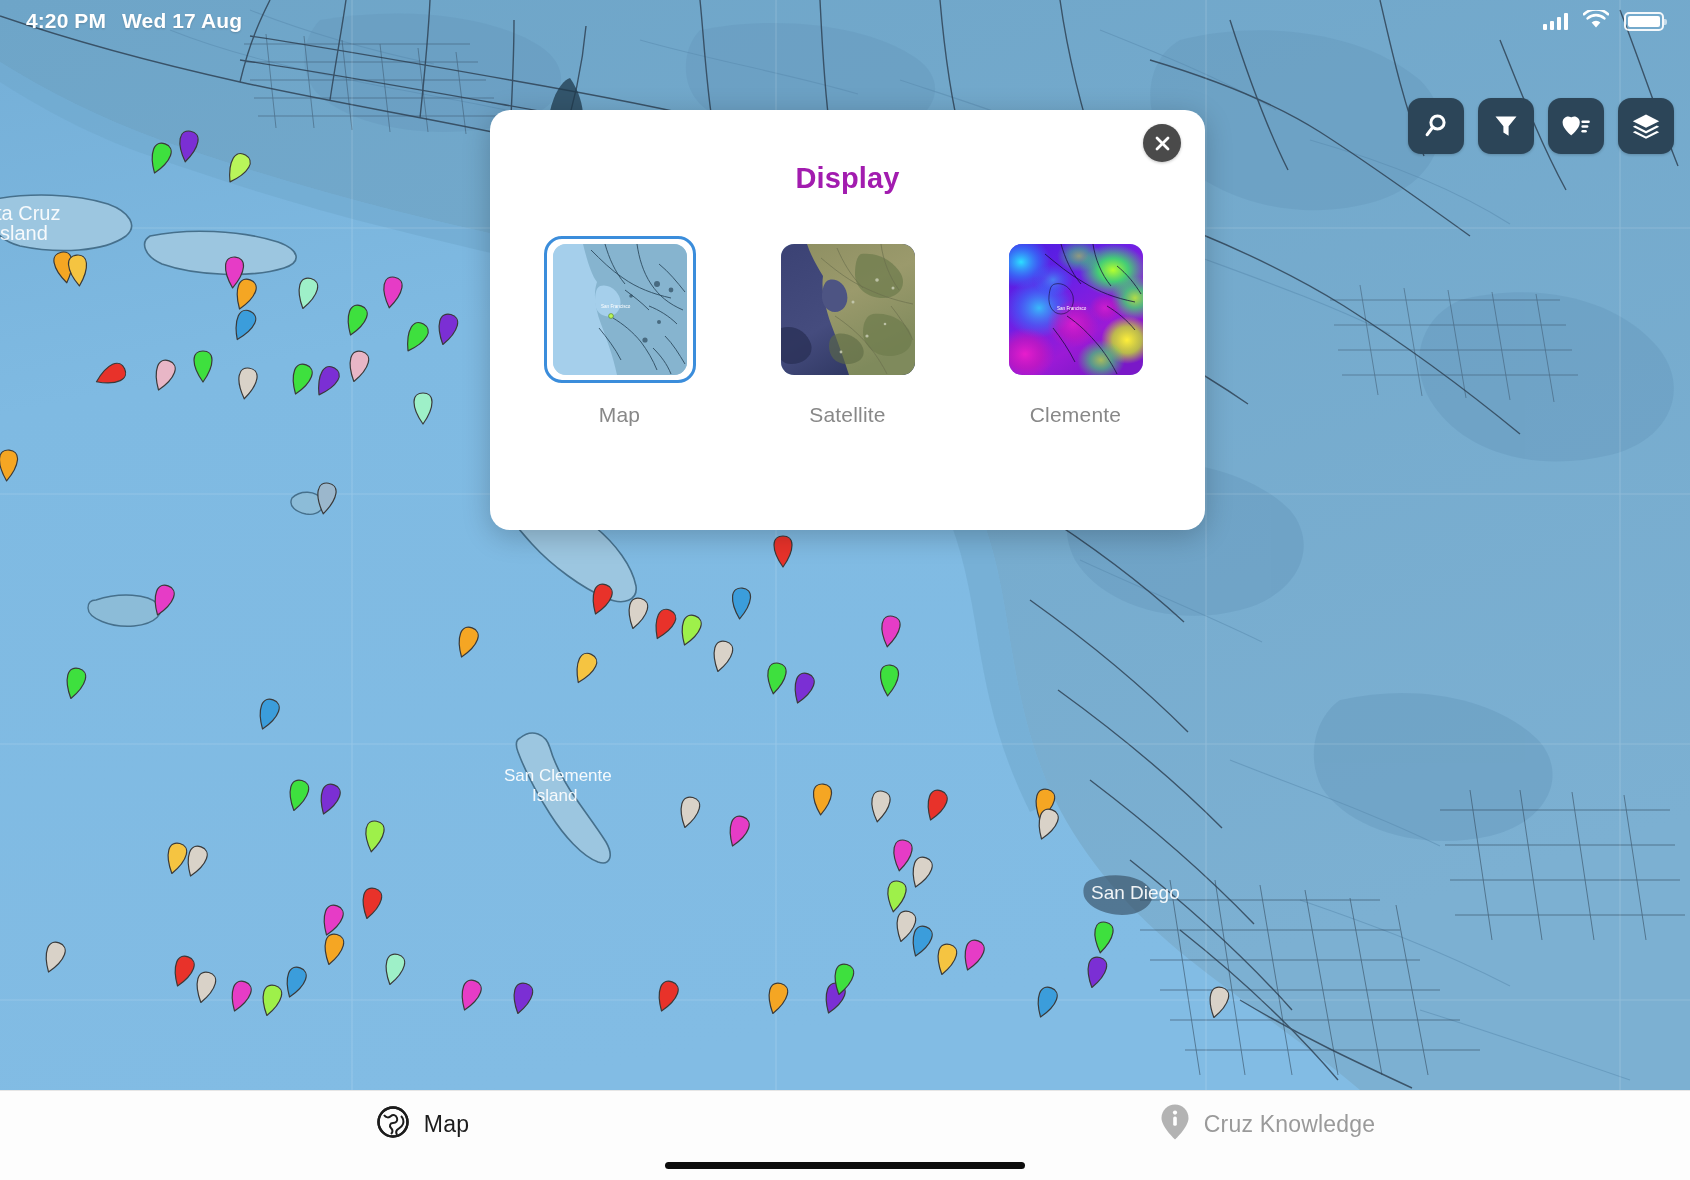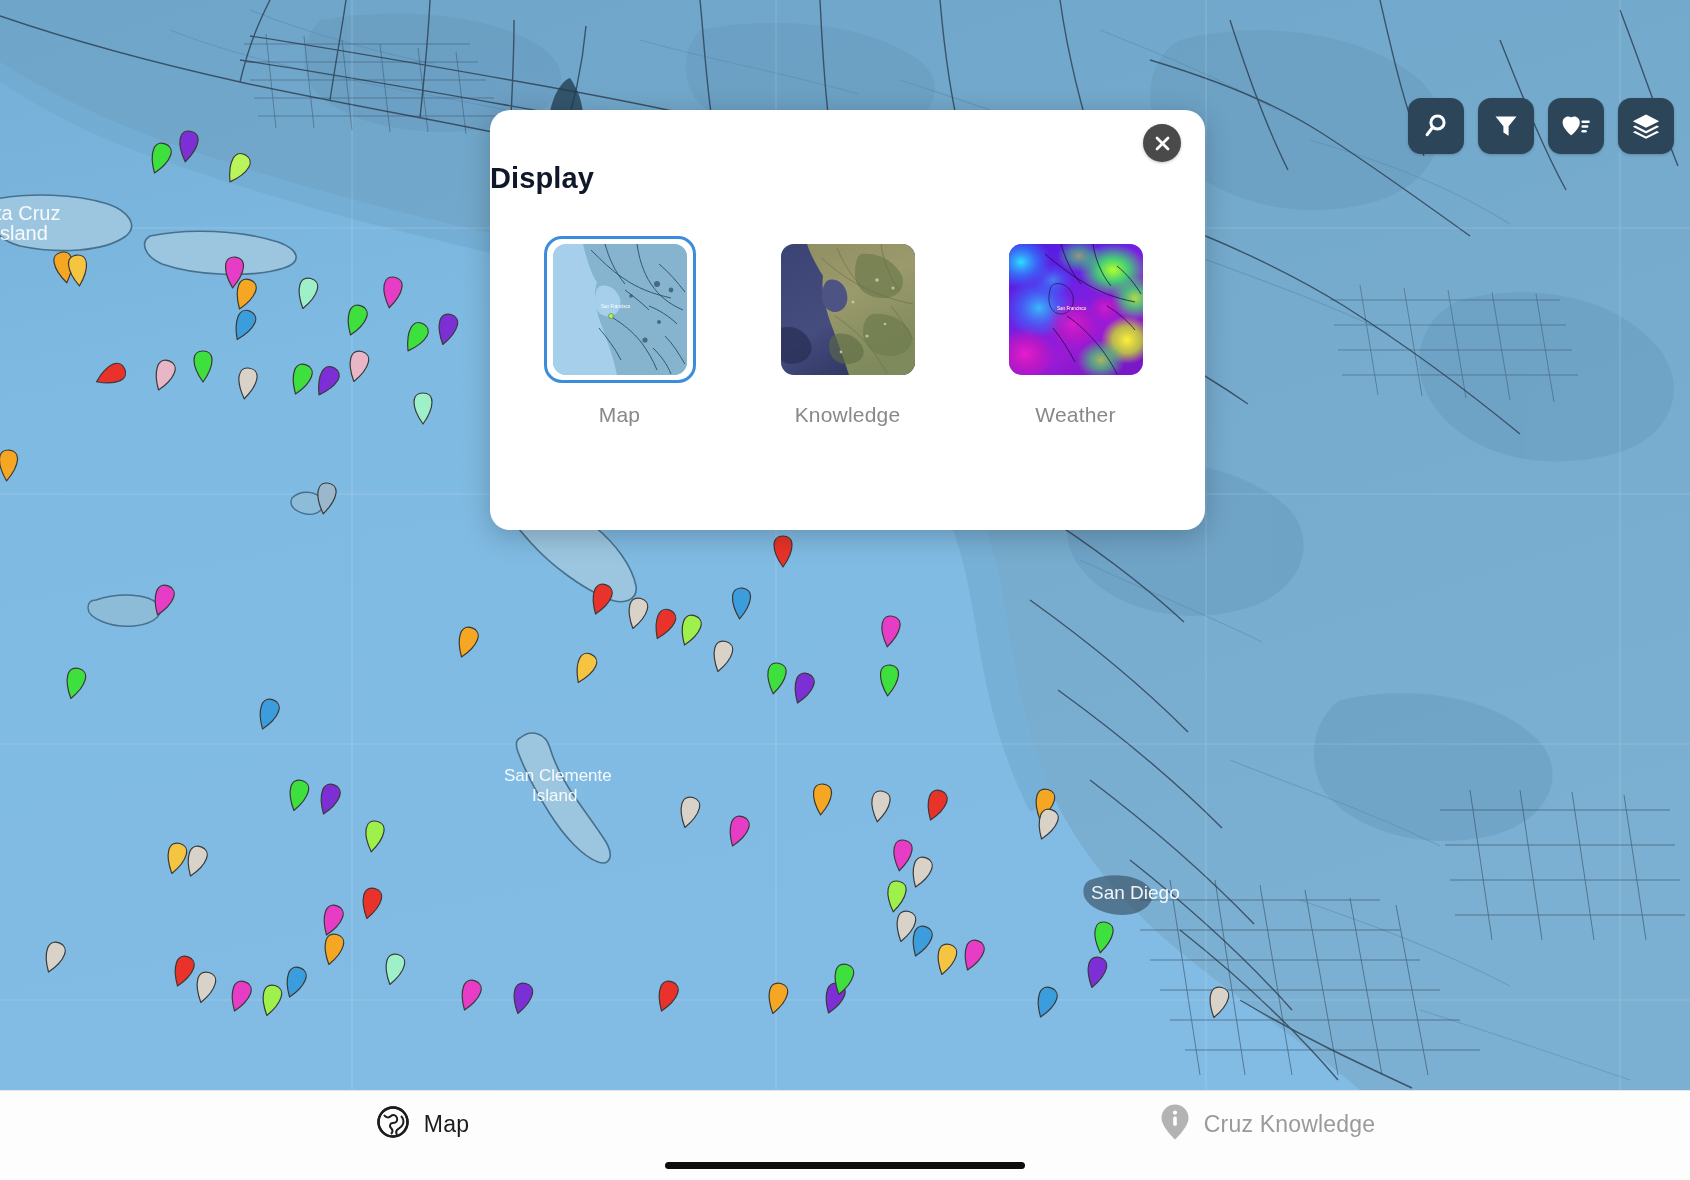--- a/index.html
+++ b/index.html
@@ -586,6 +586,30 @@
       </div>
   </div>
 
+  <div class="status-bar">
+    <div class="status-left">
+      <span>4:20 PM</span>
+      <span>Wed 17 Aug</span>
+    </div>
+    <div class="status-right">
+      <span class="sig-bars">
+        <i></i>
+          <i></i>
+          <i></i>
+          <i></i>
+      </span>
+      <span>
+        <svg width="26" height="19" viewBox="0 0 26 19">
+          <path d="M13 17.5 L8.6 12.4 A6.6 6.6 0 0 1 17.4 12.4 Z" fill="#fff"></path>
+          <path d="M4.6 8.4 A12.4 12.4 0 0 1 21.4 8.4" stroke="#fff" stroke-width="2.6" fill="none" stroke-linecap="round"></path>
+          <path d="M0.9 4.2 A17.6 17.6 0 0 1 25.1 4.2" stroke="#fff" stroke-width="2.6" fill="none" stroke-linecap="round"></path>
+        </svg>
+      </span>
+      <span class="battery">
+          <span></span>
+        </span>
+    </div>
+  </div>
 
   <div class="toolbar">
     <div class="tb-btn">

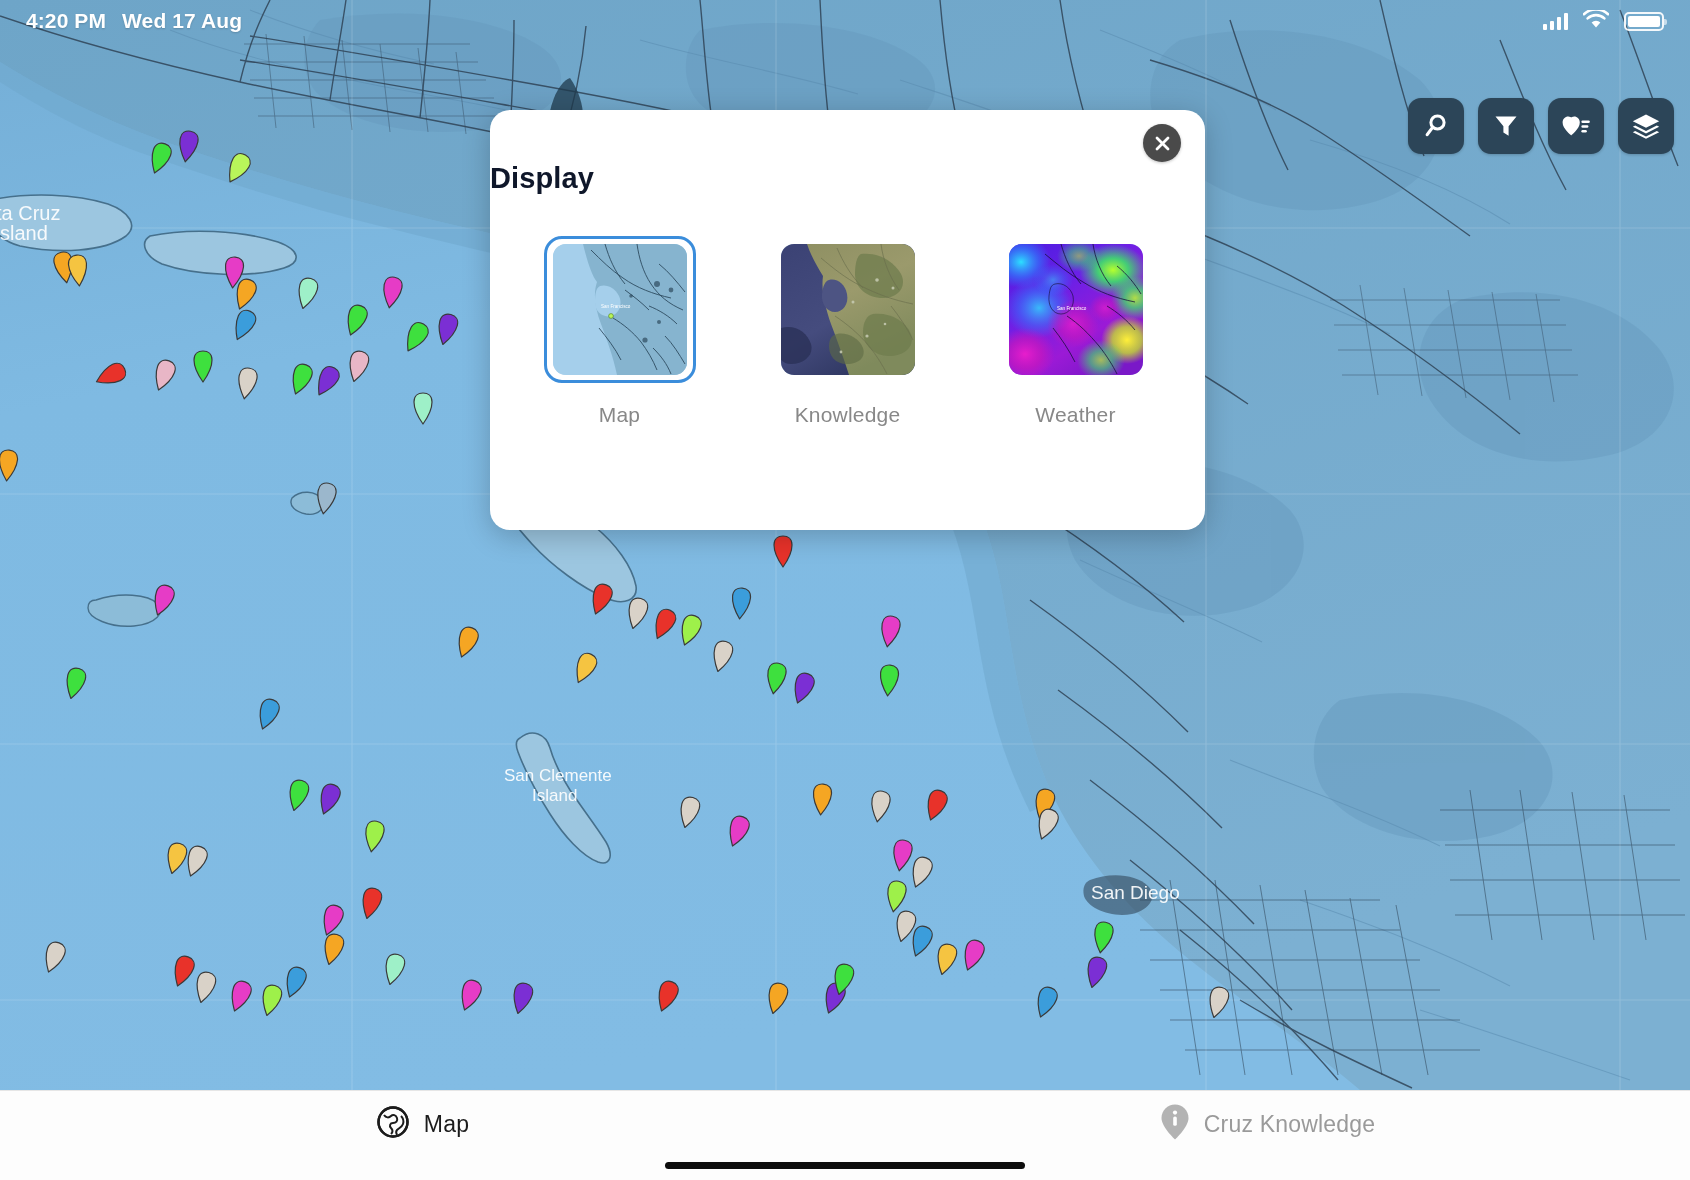--- a/index.html
+++ b/index.html
@@ -117,11 +117,11 @@
     box-shadow: 0 1px 3px rgba(0,0,0,.25);
   }
   .modal-title {
-    text-align: left;
+    text-align: center;
     margin-top: 52px;
     font-size: 29px;
     font-weight: 700;
-    color: #0f172a;
+    color: #a21caf;
     letter-spacing: .1px;
   }
   .options {

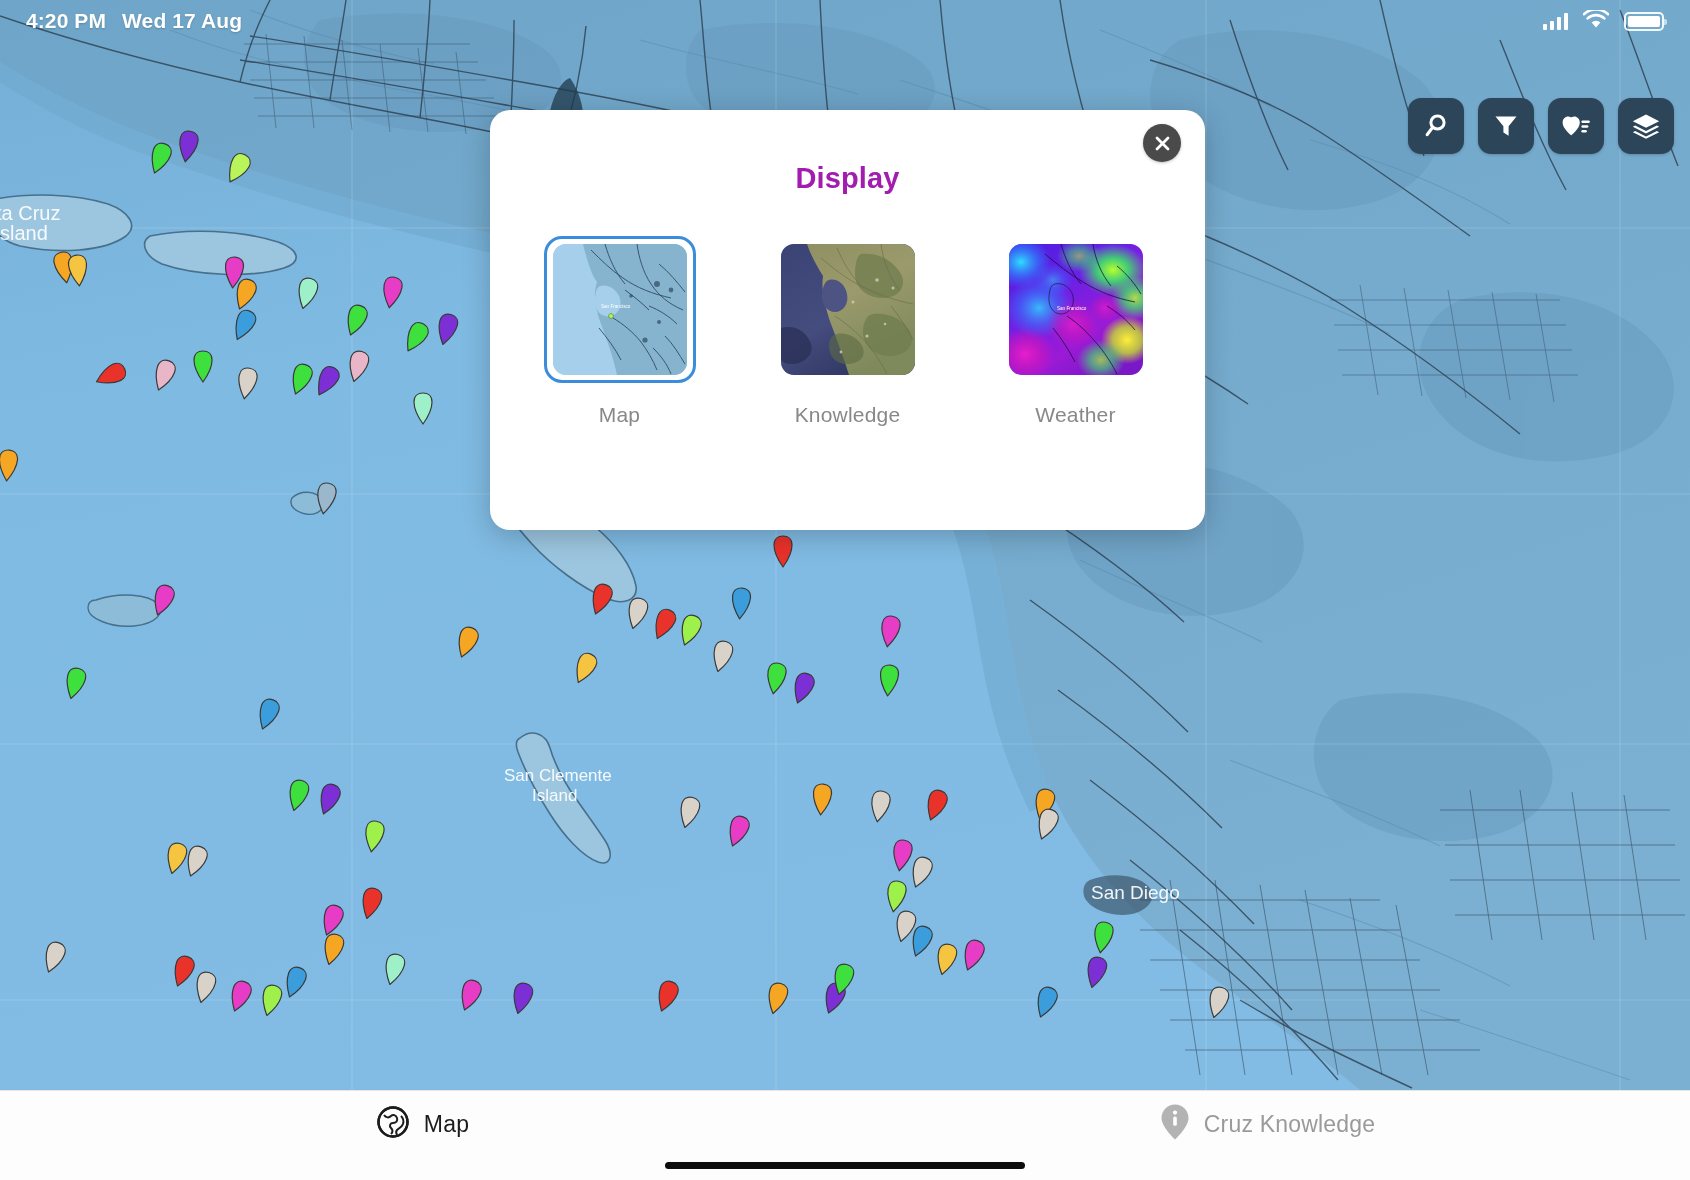--- a/index.html
+++ b/index.html
@@ -735,7 +735,7 @@
               </svg>
             </div>
           </div>
-          <div class="option-label">Knowledge</div>
+          <div class="option-label">Satellite</div>
         </div>
 
         <div class="option">

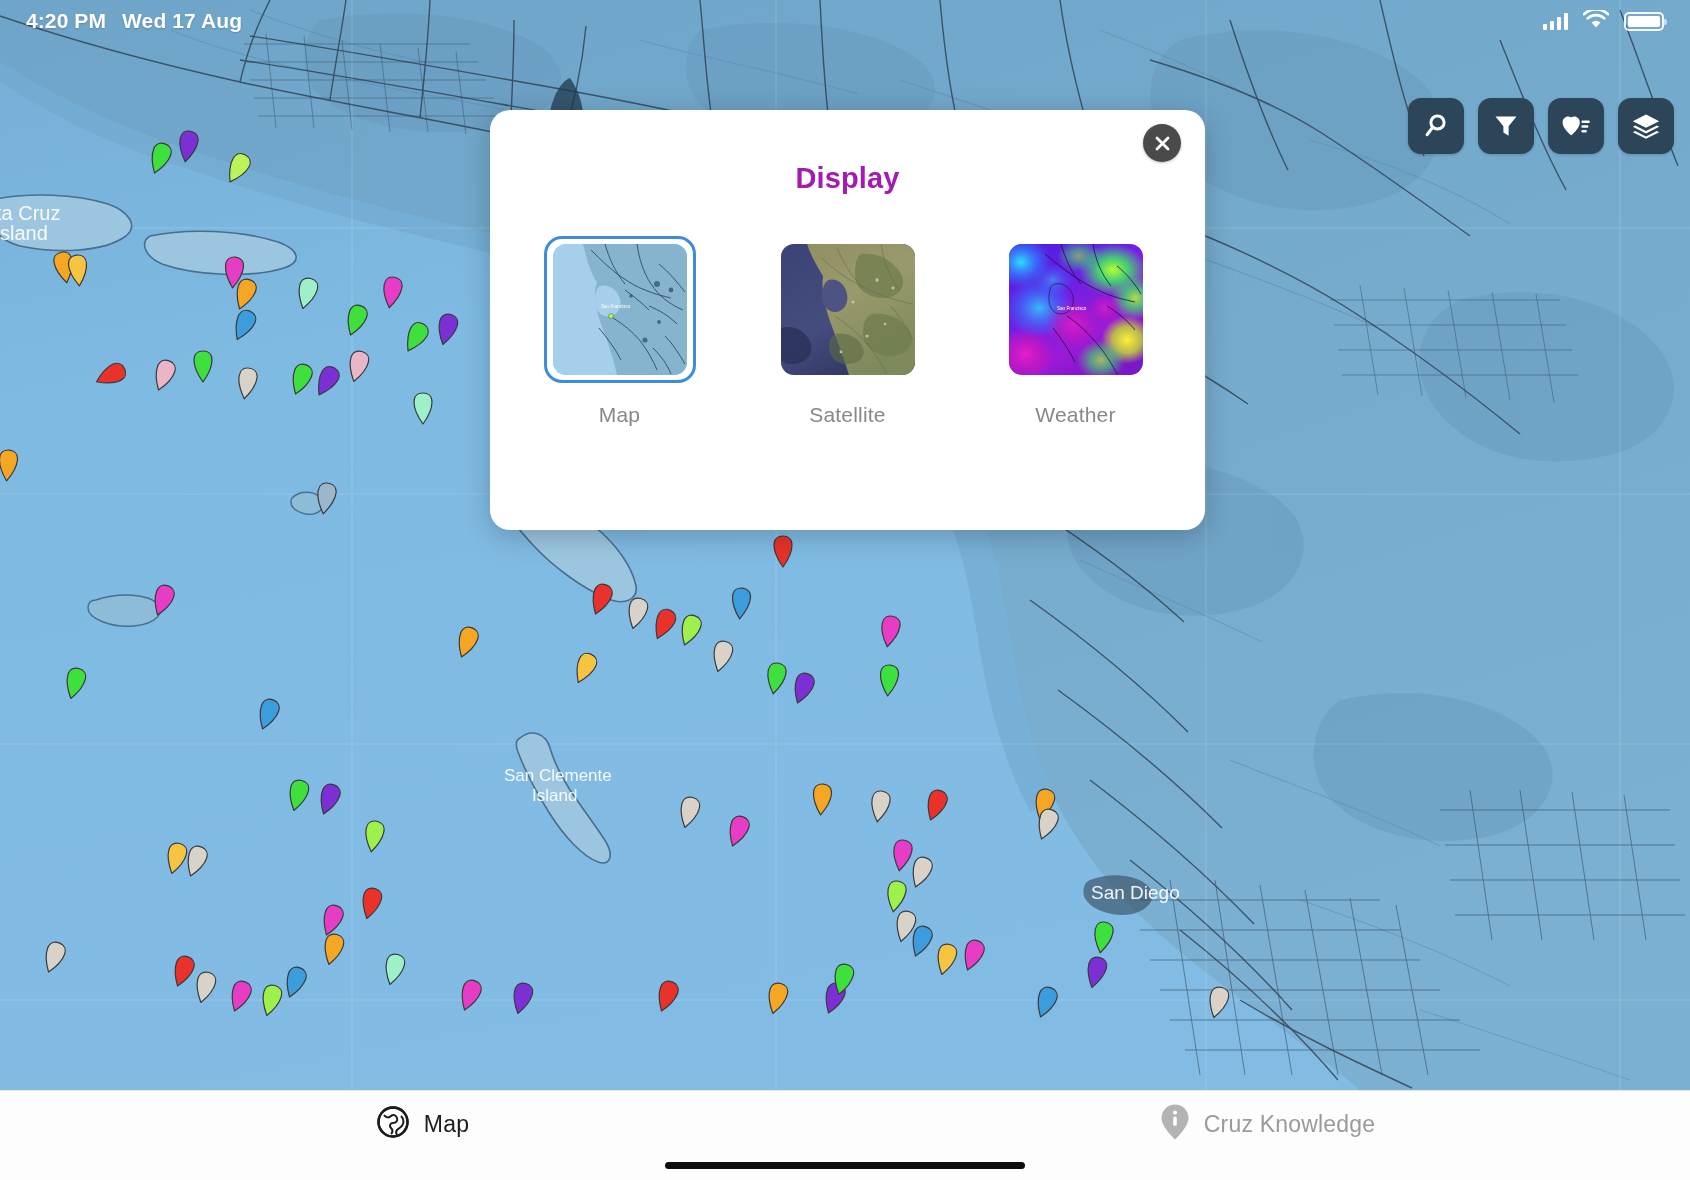--- a/index.html
+++ b/index.html
@@ -796,7 +796,7 @@
               </svg>
             </div>
           </div>
-          <div class="option-label">Weather</div>
+          <div class="option-label">Clemente</div>
         </div>
 
       </div>

